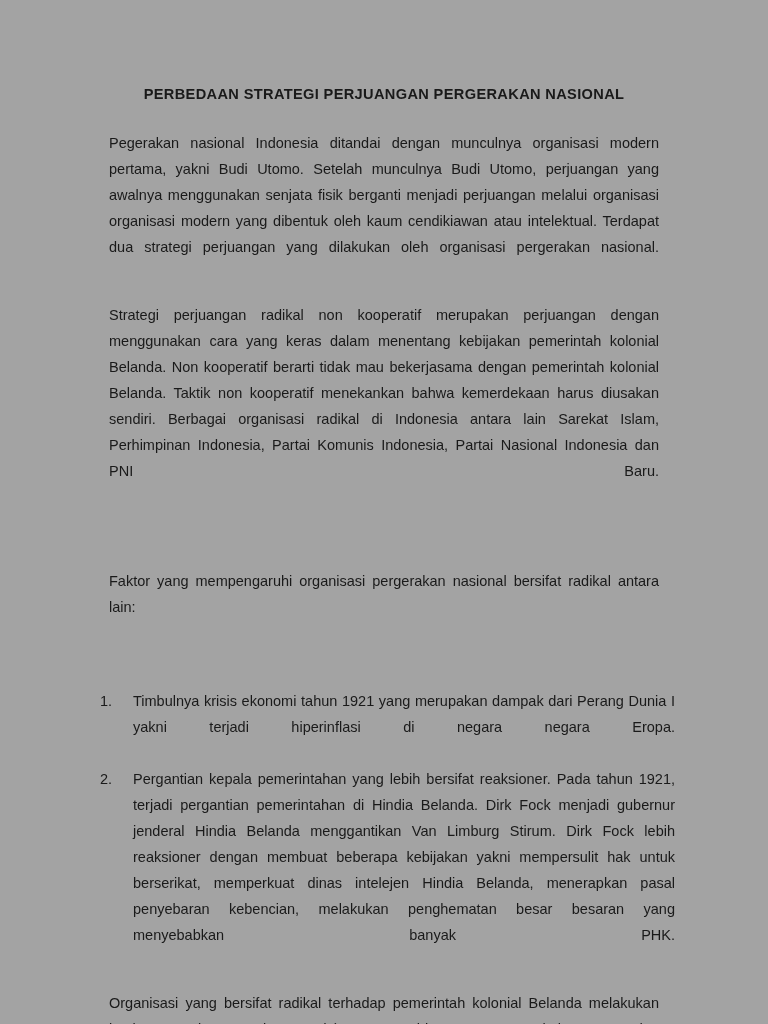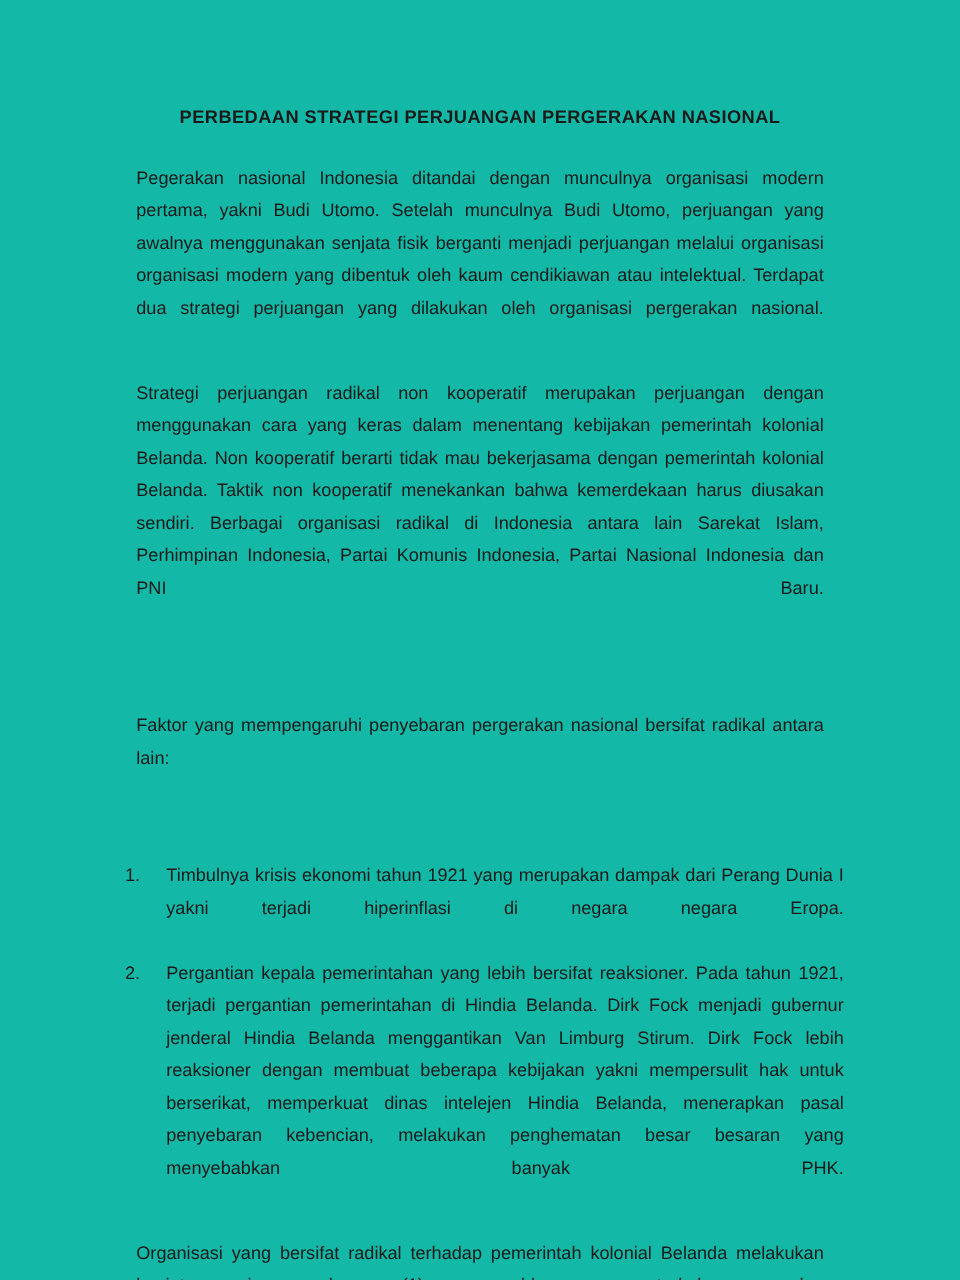--- a/index.html
+++ b/index.html
@@ -18,7 +18,7 @@
     position: relative;
     width: 768px;
     height: 1024px;
-    background: #14b8a6;
+    background: #a3a3a3;
     overflow: hidden;
   }
   .content {

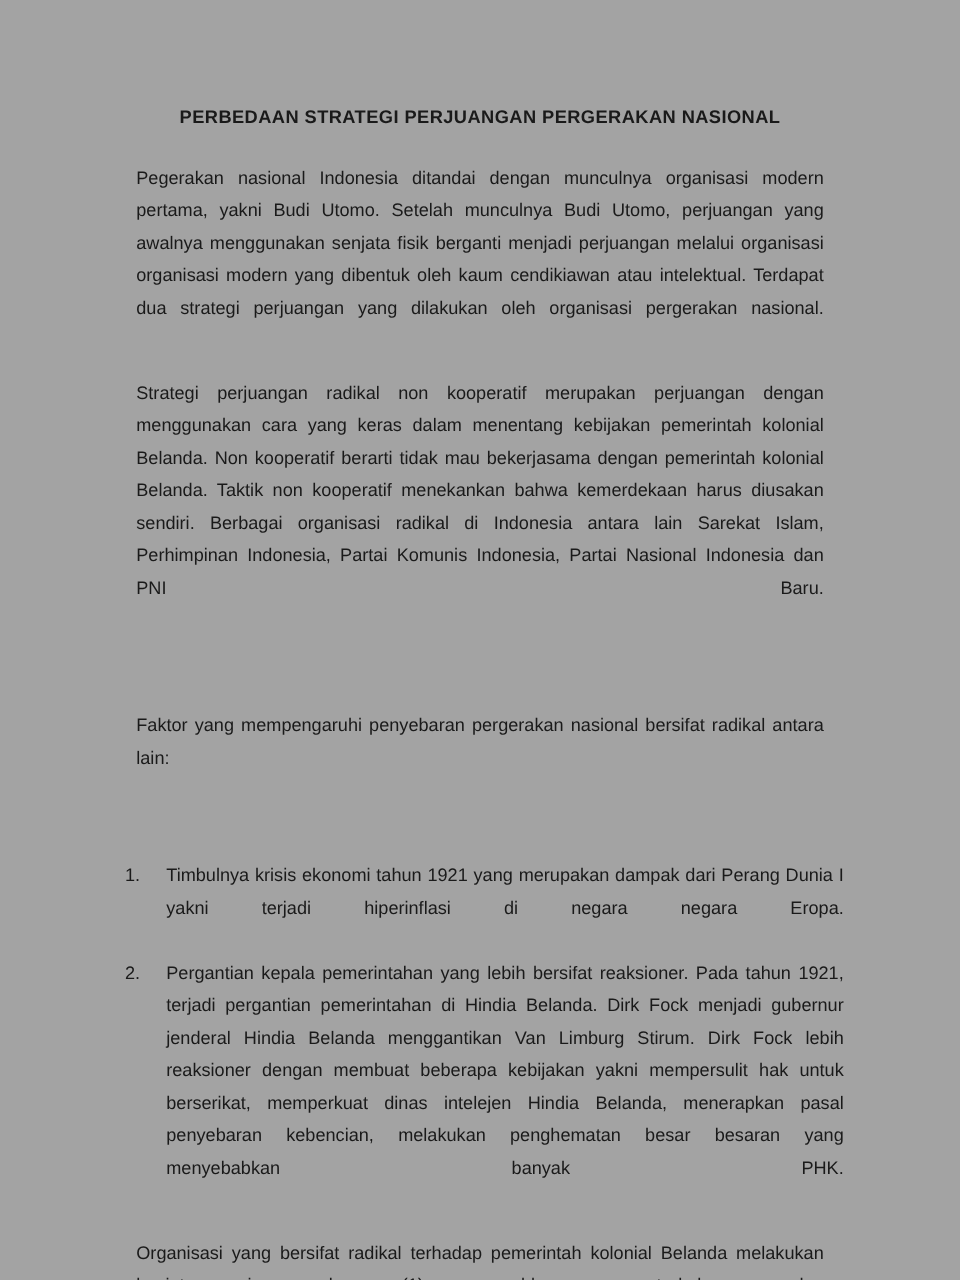--- a/index.html
+++ b/index.html
@@ -104,7 +104,7 @@
 
     <div class="spacer-line"></div>
 
-    <p class="para para-justify-block">Faktor yang mempengaruhi penyebaran pergerakan nasional bersifat radikal antara lain:</p>
+    <p class="para para-justify-block">Faktor yang mempengaruhi organisasi pergerakan nasional bersifat radikal antara lain:</p>
 
     <div class="spacer-line"></div>
 

